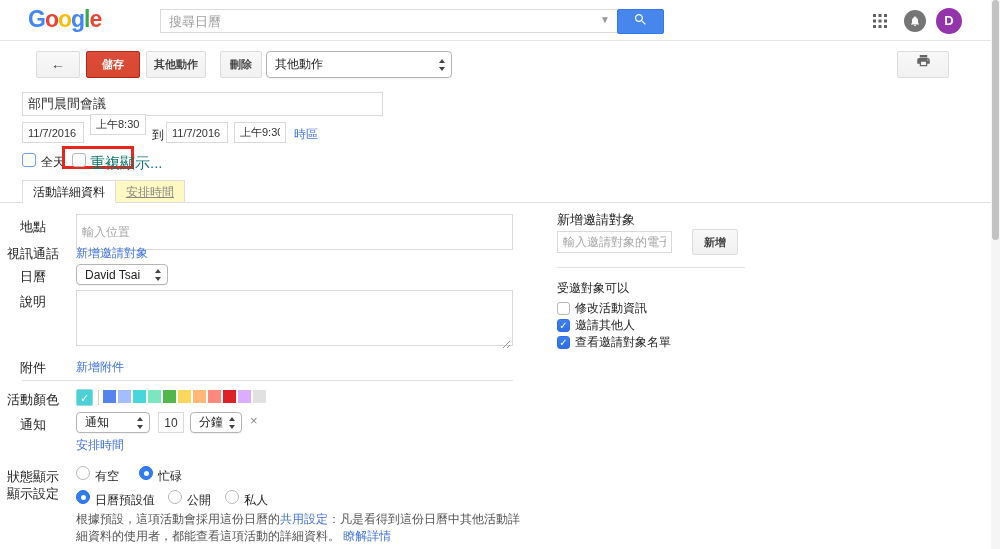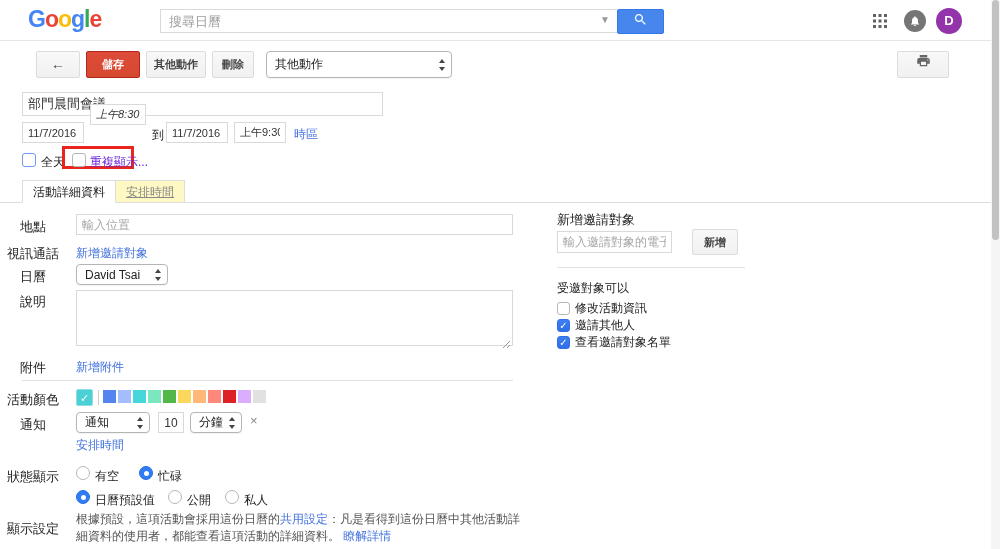--- a/index.html
+++ b/index.html
@@ -28,7 +28,7 @@
   .btn-back { left:36px; width:44px; font-size:14px; }
   .btn-save { left:86px; width:54px; background:linear-gradient(#dd4b39,var(--save_red)); border:1px solid #b0281a; color:#fff; }
   .btn-discard { left:146px; width:60px; }
-  .btn-delete { left:212px; width:42px; }
+  .btn-delete { left:220px; width:42px; }
   .btn-print { left:897px; width:52px; display:flex; align-items:center; justify-content:center; }
 
   .select { background:#fff; border:1px solid #b5b5b5; border-radius:4px; font-size:12px; color:#222; display:flex; align-items:center; padding:0 18px 0 8px; position:relative; cursor:pointer; box-shadow:0 1px 1px rgba(0,0,0,.05); }

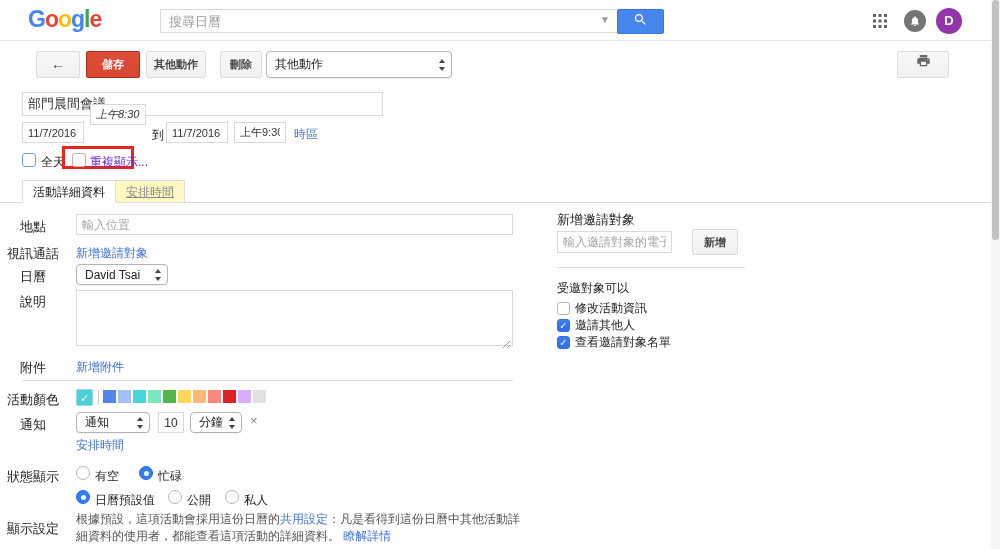--- a/index.html
+++ b/index.html
@@ -43,7 +43,7 @@
   .txt::placeholder { color:#a6a6a6; }
   .title-input { position:absolute; left:22px; top:92px; width:361px; height:24px; font-size:13px; }
   .d1 { position:absolute; left:22px;  top:122px; width:62px; height:21px; font-size:11px; }
-  .t1 { position:absolute; left:90px;  top:104px; width:56px; height:21px; font-size:11px;font-style:italic; }
+  .t1 { position:absolute; left:90px;  top:114px; width:56px; height:21px; font-size:11px; }
   .to-label { position:absolute; left:152px; top:127px; font-size:12px; color:#222; }
   .d2 { position:absolute; left:166px; top:122px; width:62px; height:21px; font-size:11px; }
   .t2 { position:absolute; left:234px; top:122px; width:52px; height:21px; font-size:11px; }

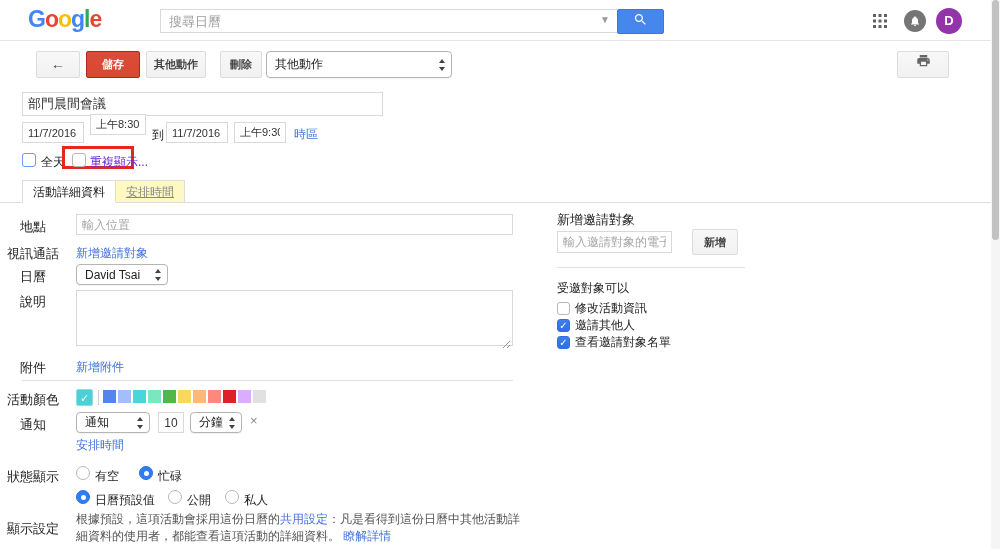--- a/index.html
+++ b/index.html
@@ -57,7 +57,7 @@
   .allday-label { position:absolute; left:41px; top:154px; font-size:12px; color:#222; }
   .red-box { position:absolute; left:62px; top:146px; width:72px; height:23px; border:3px solid var(--annotation_red); }
   .repeat-cb { position:absolute; left:72px; top:153px; }
-  .repeat-label { position:absolute; left:90px; top:154px; font-size:12px; color:#6d28d9; }
+  .repeat-label { position:absolute; left:90px; top:154px; font-size:15px; color:#0f766e; }
 
   
   .tab-line { position:absolute; left:0; top:202px; width:1000px; border-top:1px solid #ddd; }

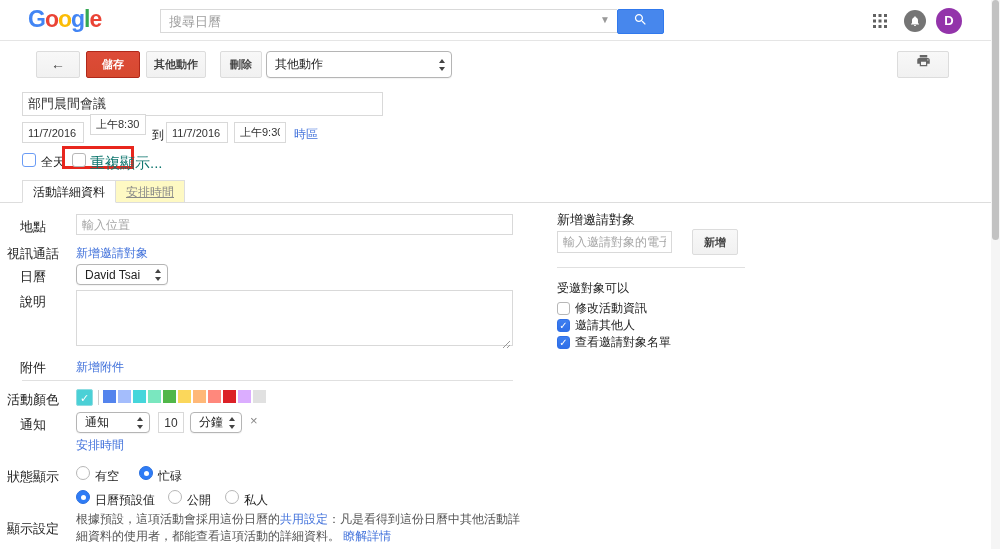--- a/index.html
+++ b/index.html
@@ -68,7 +68,7 @@
 
   
   .flabel { position:absolute; left:0; width:66px; text-align:center; font-size:13px; color:#222; }
-  .loc-input { position:absolute; left:76px; top:214px; width:437px; height:21px; }
+  .loc-input { position:absolute; left:76px; top:214px; width:437px; height:36px; }
   .desc-area { position:absolute; left:76px; top:290px; width:437px; height:56px; border:1px solid #d9d9d9; resize:none; font-family:inherit; font-size:12px; outline:none; }
   .resize-grip { position:absolute; left:502px; top:335px; }
   .cal-select { position:absolute; left:76px; top:264px; width:92px; height:21px; }

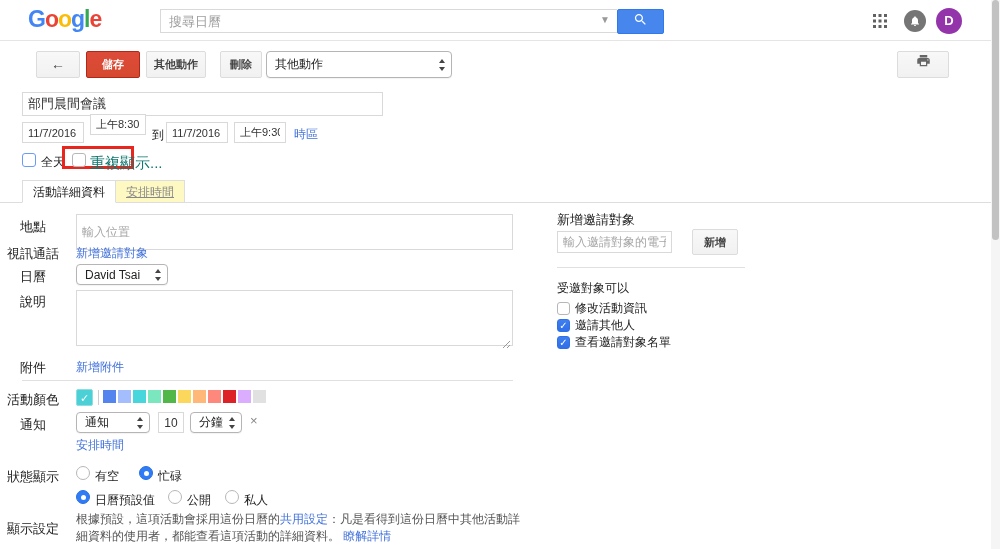--- a/index.html
+++ b/index.html
@@ -241,7 +241,7 @@
   <span class="radio on" style="left:139px;top:466px"></span>
   <span class="rlabel" style="left:158px;top:468px">忙碌</span>
 
-  <span class="flabel" style="top:520px">顯示設定</span>
+  <span class="flabel" style="top:485px">顯示設定</span>
   <span class="radio on" style="left:76px;top:490px"></span>
   <span class="rlabel" style="left:95px;top:492px">日曆預設值</span>
   <span class="radio" style="left:168px;top:490px"></span>

